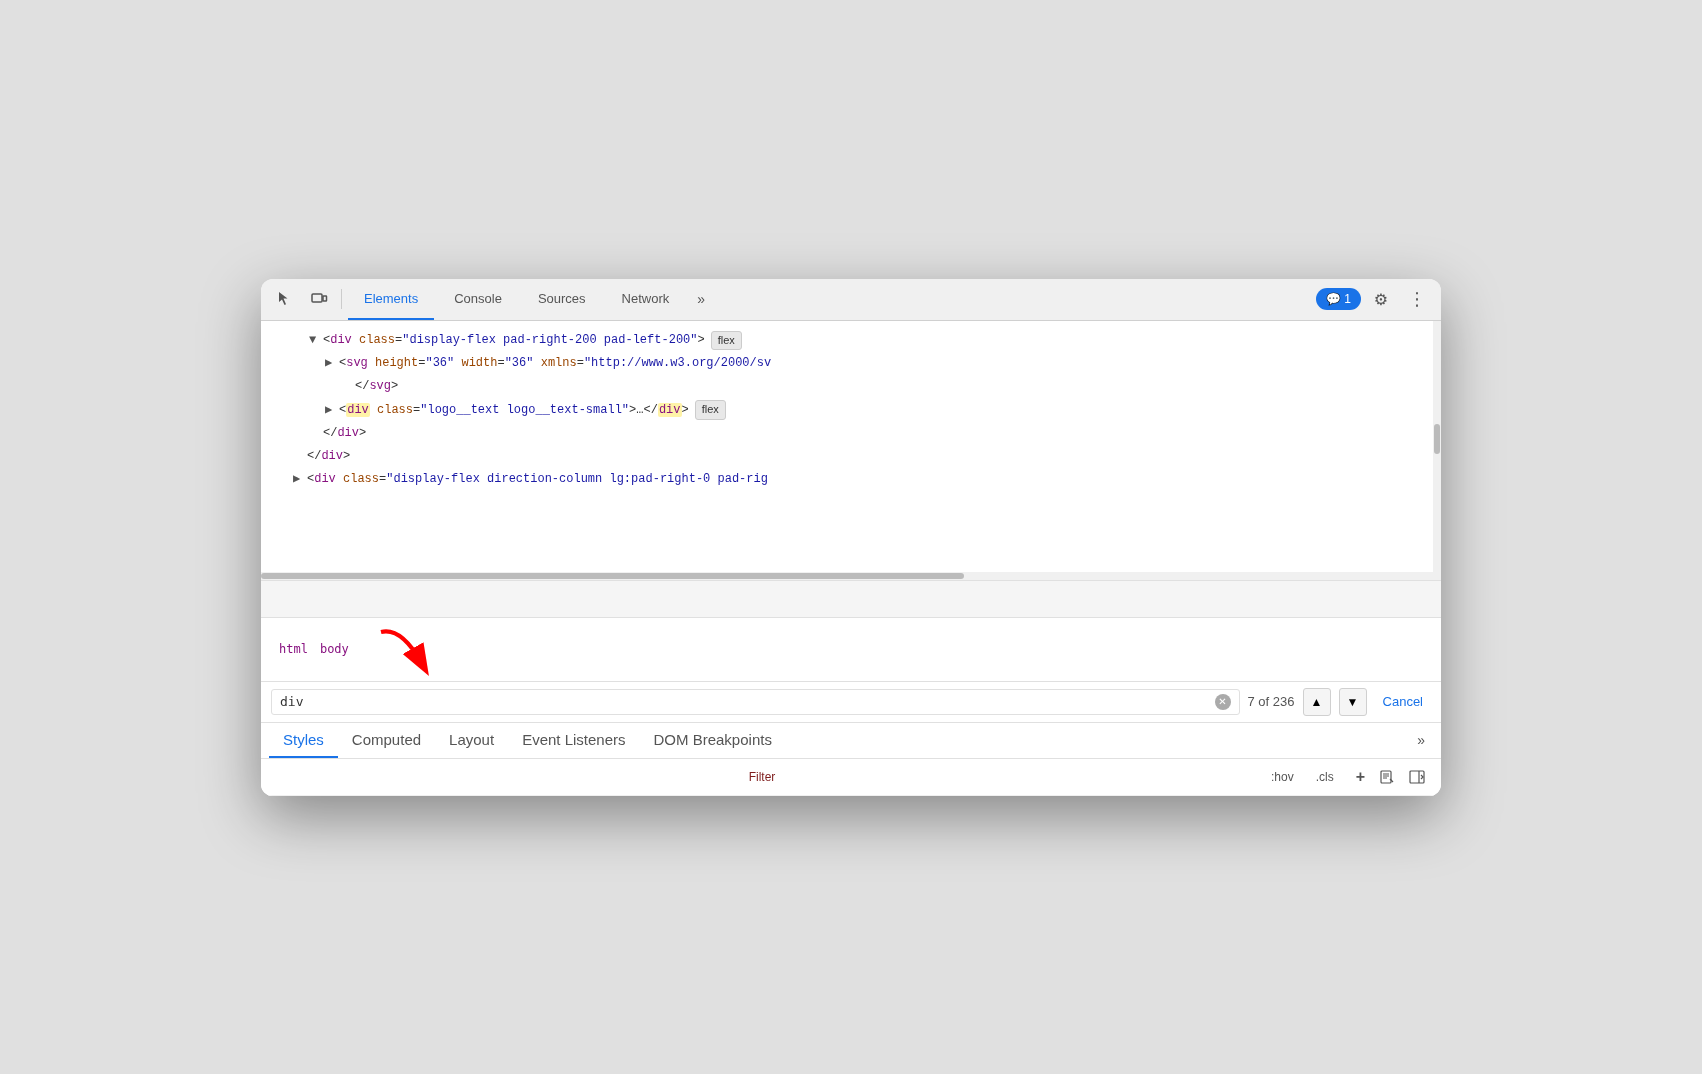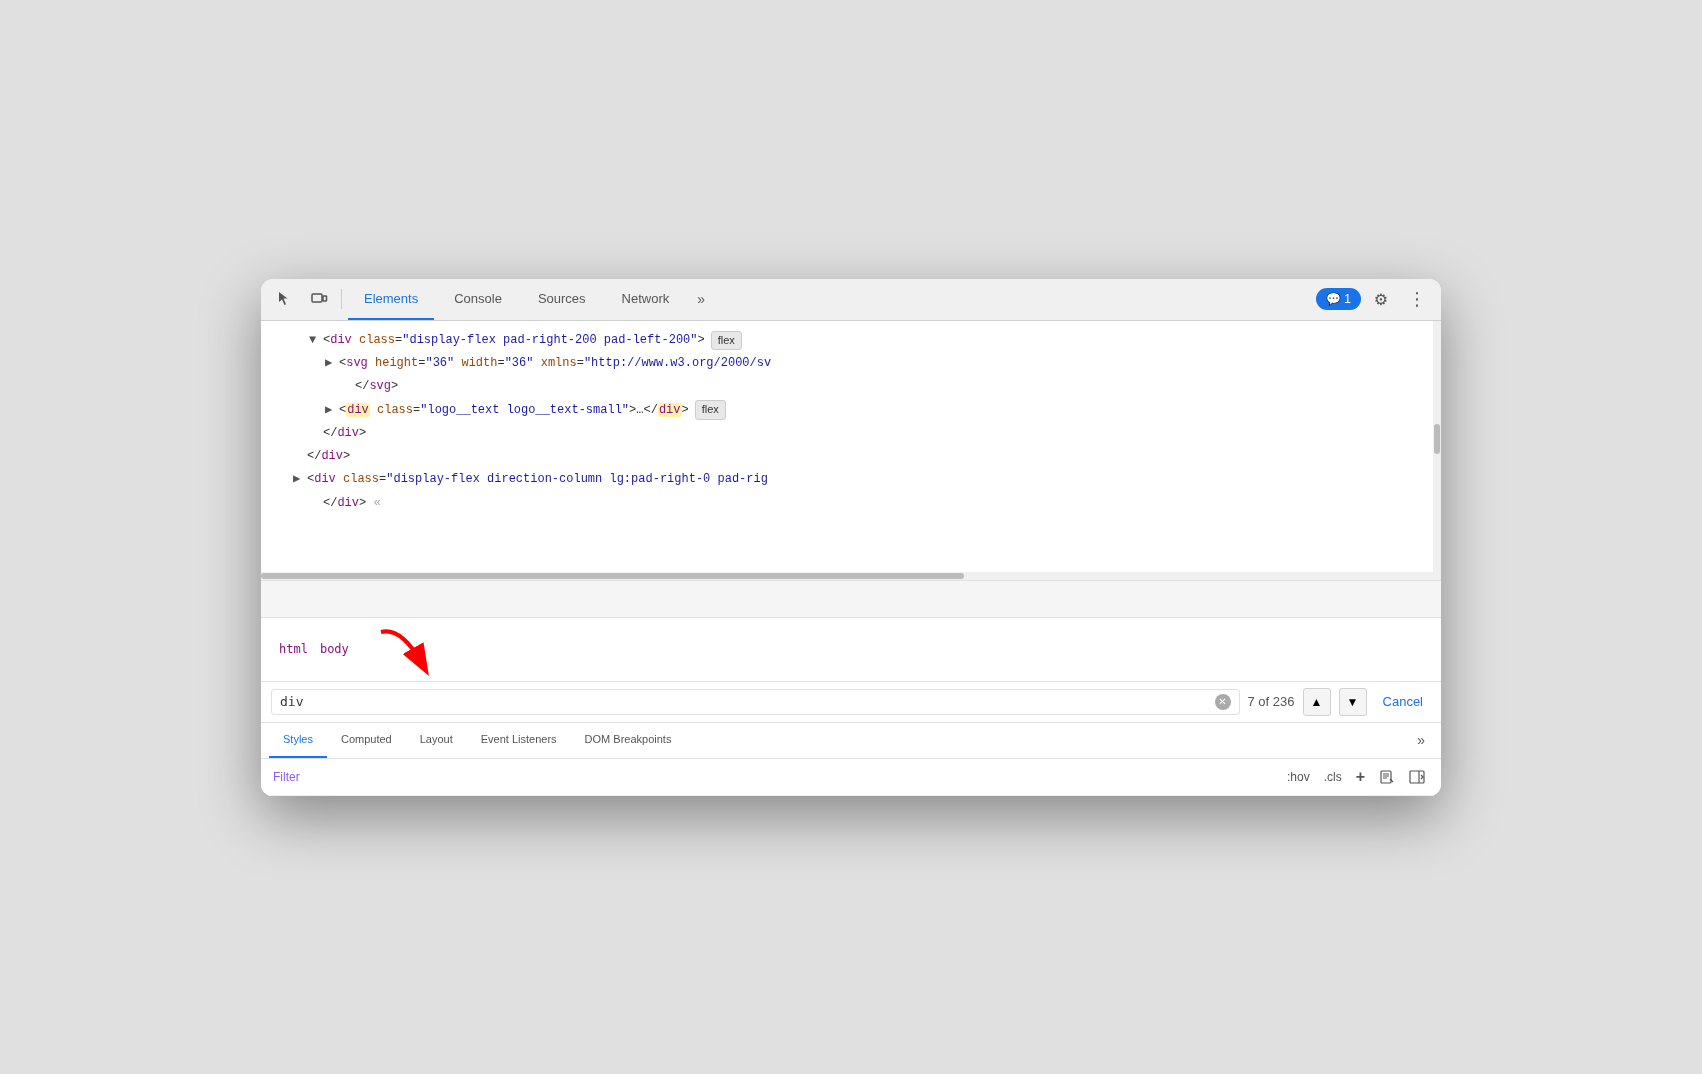--- a/index.html
+++ b/index.html
@@ -474,12 +474,6 @@
       <span><span class="punctuation">&lt;</span><span class="tag-name">div</span> <span class="attr-name">class</span><span class="punctuation">=</span><span class="attr-value">"display-flex direction-column lg:pad-right-0 pad-rig</span></span>
     </div>
 
-    <div class="dom-line">
-      <span class="indent"></span>
-      <span class="indent"></span>
-      <span class="toggle-arrow" style="visibility:hidden">▶</span>
-      <span><span class="punctuation">&lt;/</span><span class="tag-name">div</span><span class="punctuation">&gt;</span> <span style="color:#aaa">«</span></span>
-    </div>
 
     <div class="scrollbar-h">
       <div class="scrollbar-h-thumb"></div>

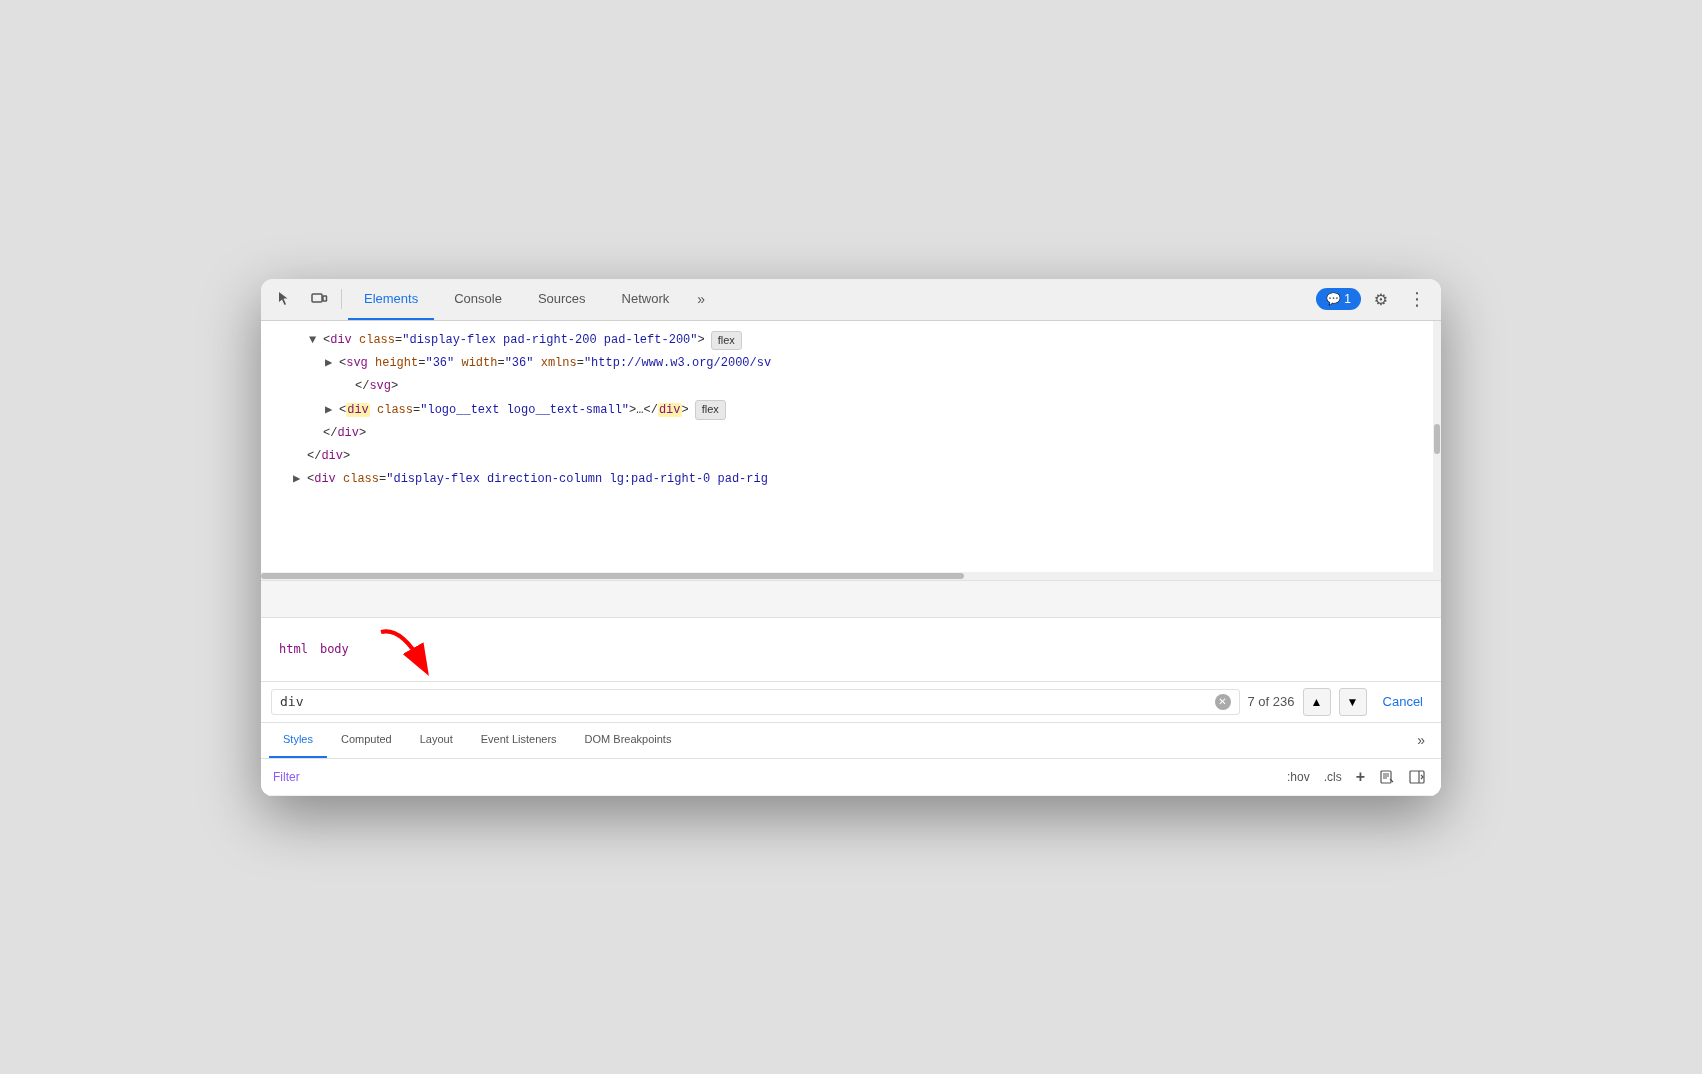--- a/index.html
+++ b/index.html
@@ -311,7 +311,7 @@
       height: 36px;
       display: flex;
       align-items: center;
-      font-size: 11px;
+      font-size: 15px;
       color: #555;
       cursor: pointer;
       border-bottom: 2px solid transparent;

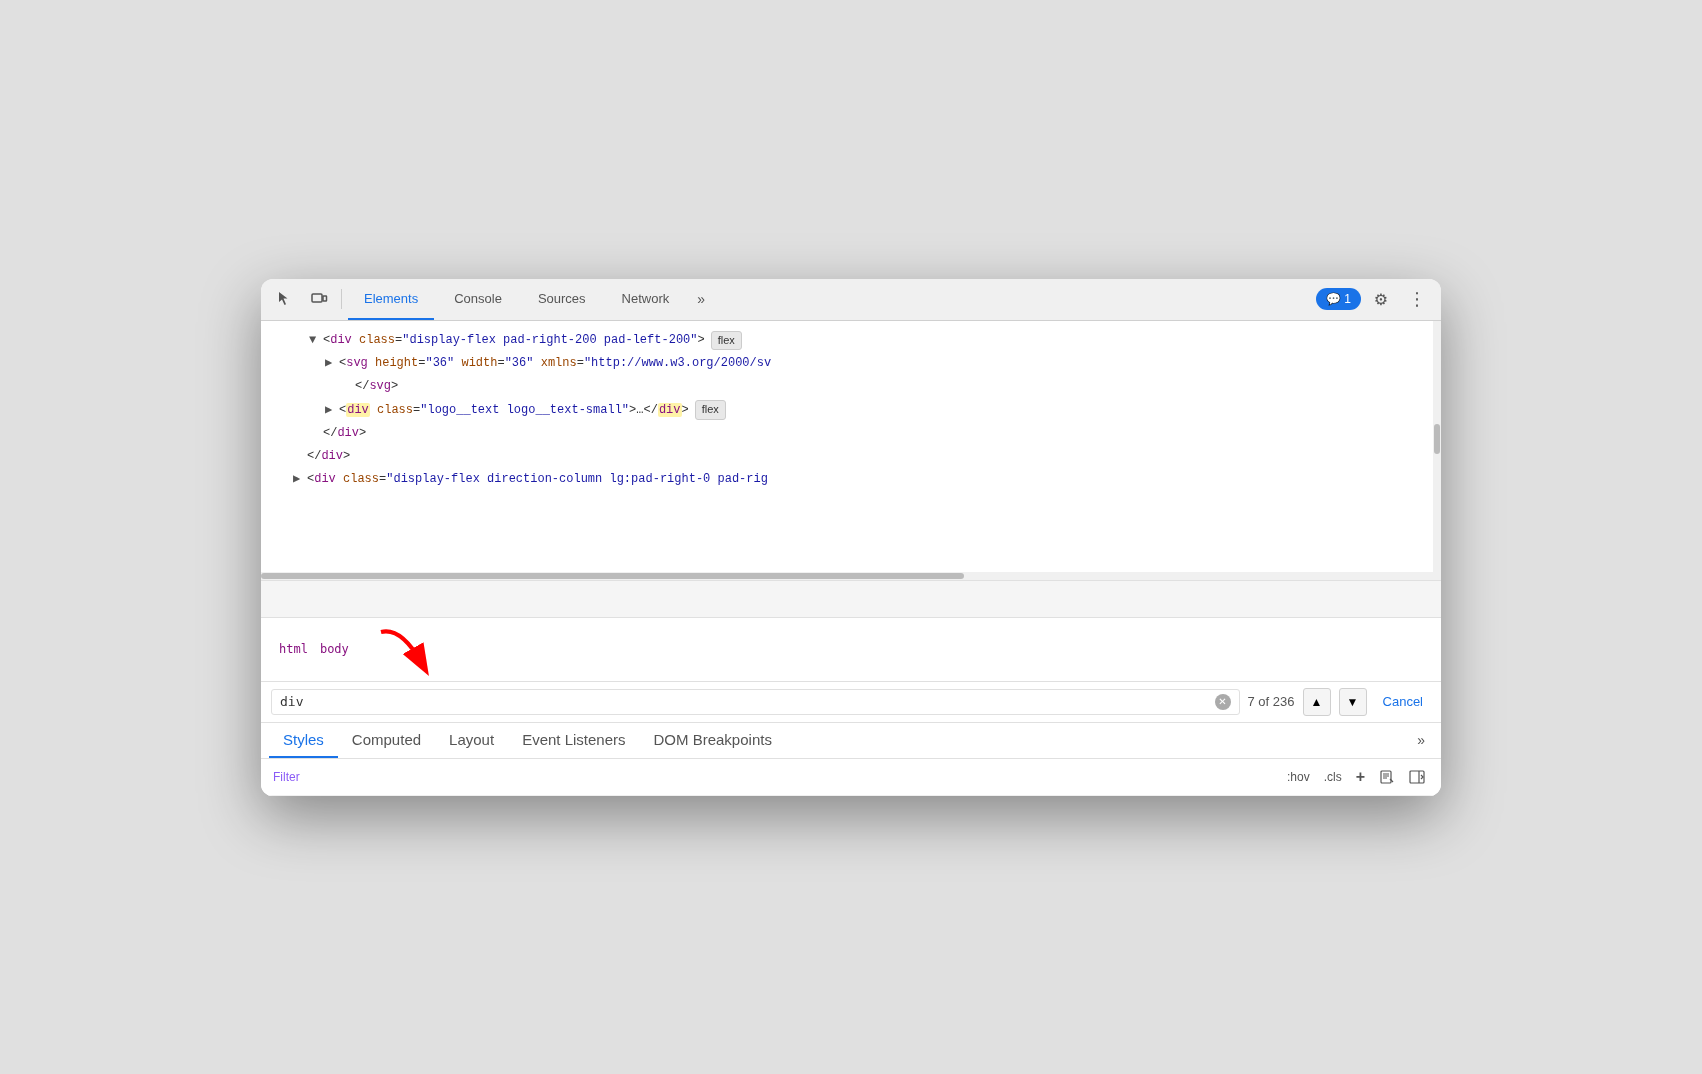--- a/index.html
+++ b/index.html
@@ -340,9 +340,10 @@
     }
     .filter-label {
       font-size: 12px;
-      color: #8b5cf6;
+      color: #7f1d1d;
       flex: 1;
       font-family: -apple-system, sans-serif;
+      text-align: center;
     }
     .filter-actions {
       display: flex;

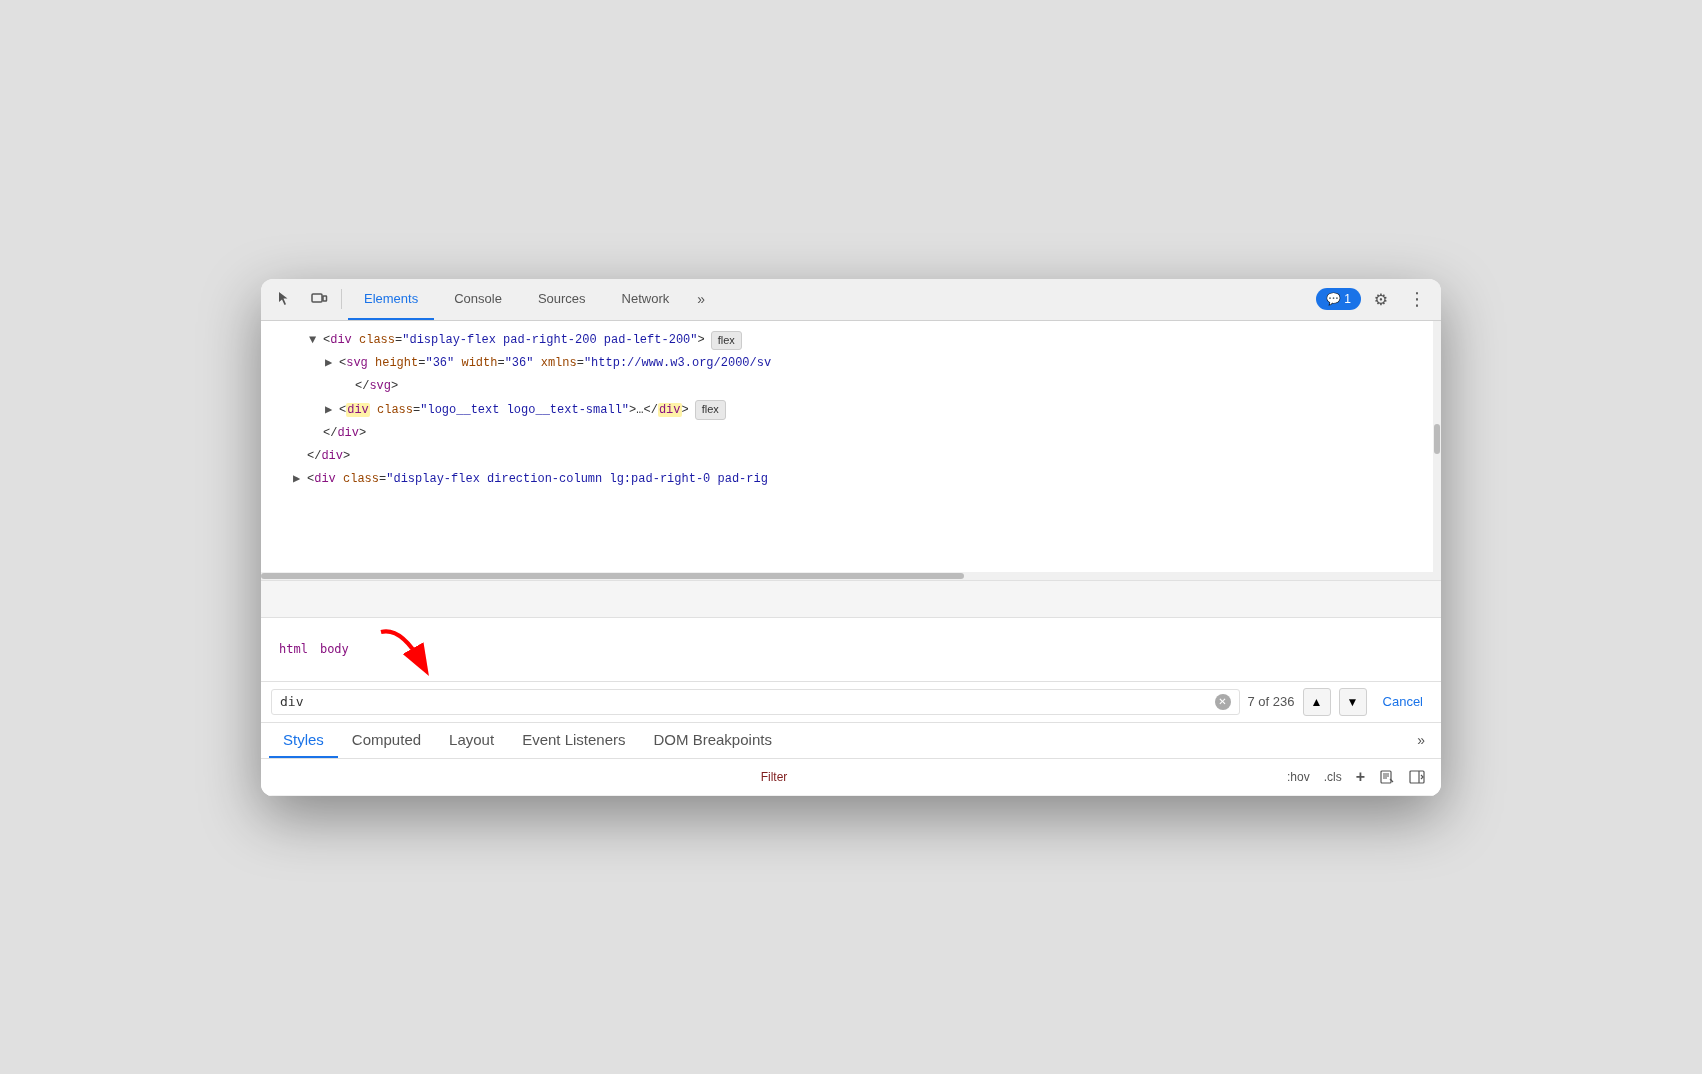--- a/index.html
+++ b/index.html
@@ -356,6 +356,7 @@
       cursor: pointer;
       padding: 2px 4px;
       border-radius: 3px;
+      margin-left: 8px;
     }
     .icon-btn-sm {
       width: 24px;

